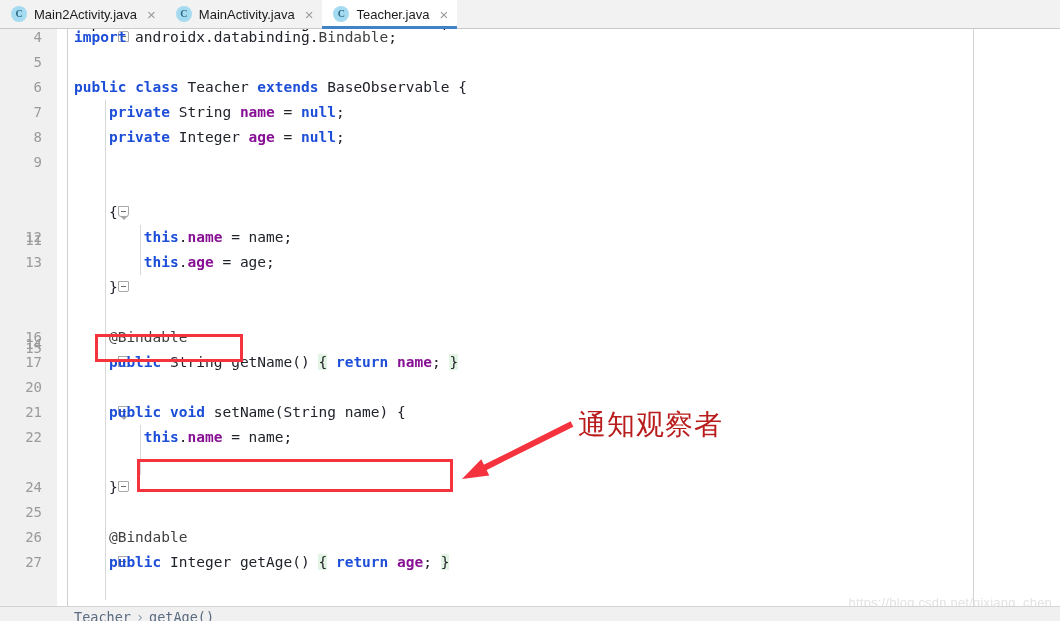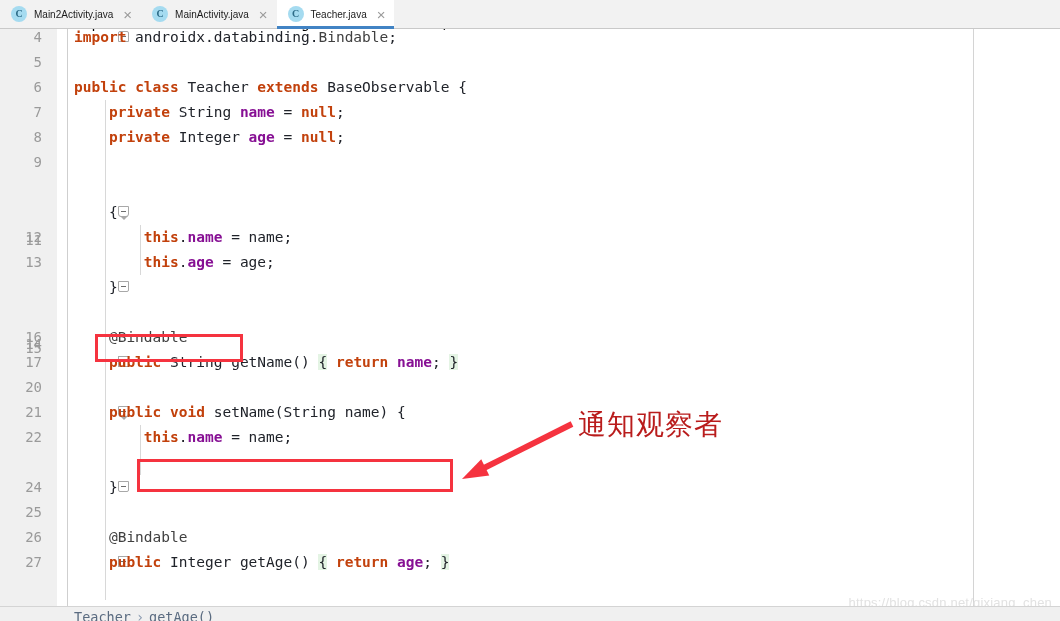--- a/index.html
+++ b/index.html
@@ -69,7 +69,7 @@
     flex: 0 0 auto;
   }
   .tab-label {
-    font-size: 10px;
+    font-size: 13px;
     color: #1b1b1b;
     font-family: "Liberation Sans", sans-serif;
     white-space: nowrap;

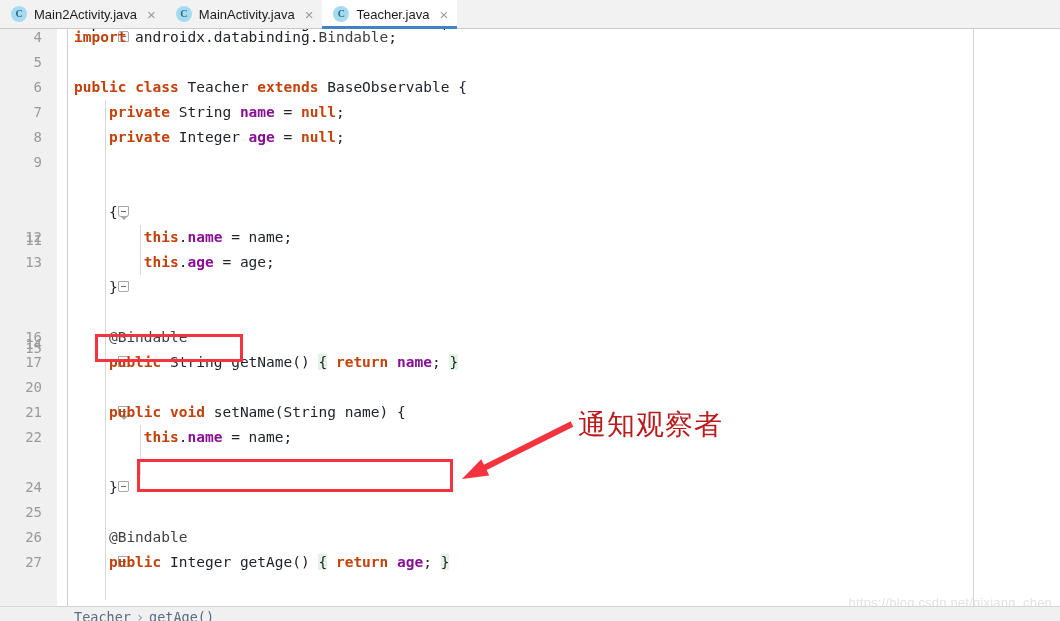--- a/index.html
+++ b/index.html
@@ -161,7 +161,7 @@
   }
 
   
-  .kw   { color: #c2410c; font-weight: bold; }
+  .kw   { color: #1d4ed8; font-weight: bold; }
   .fld  { color: #871094; font-weight: bold; }
   .sfld { color: #871094; font-weight: bold; font-style: italic; }
   .anno { color: #404040; }

